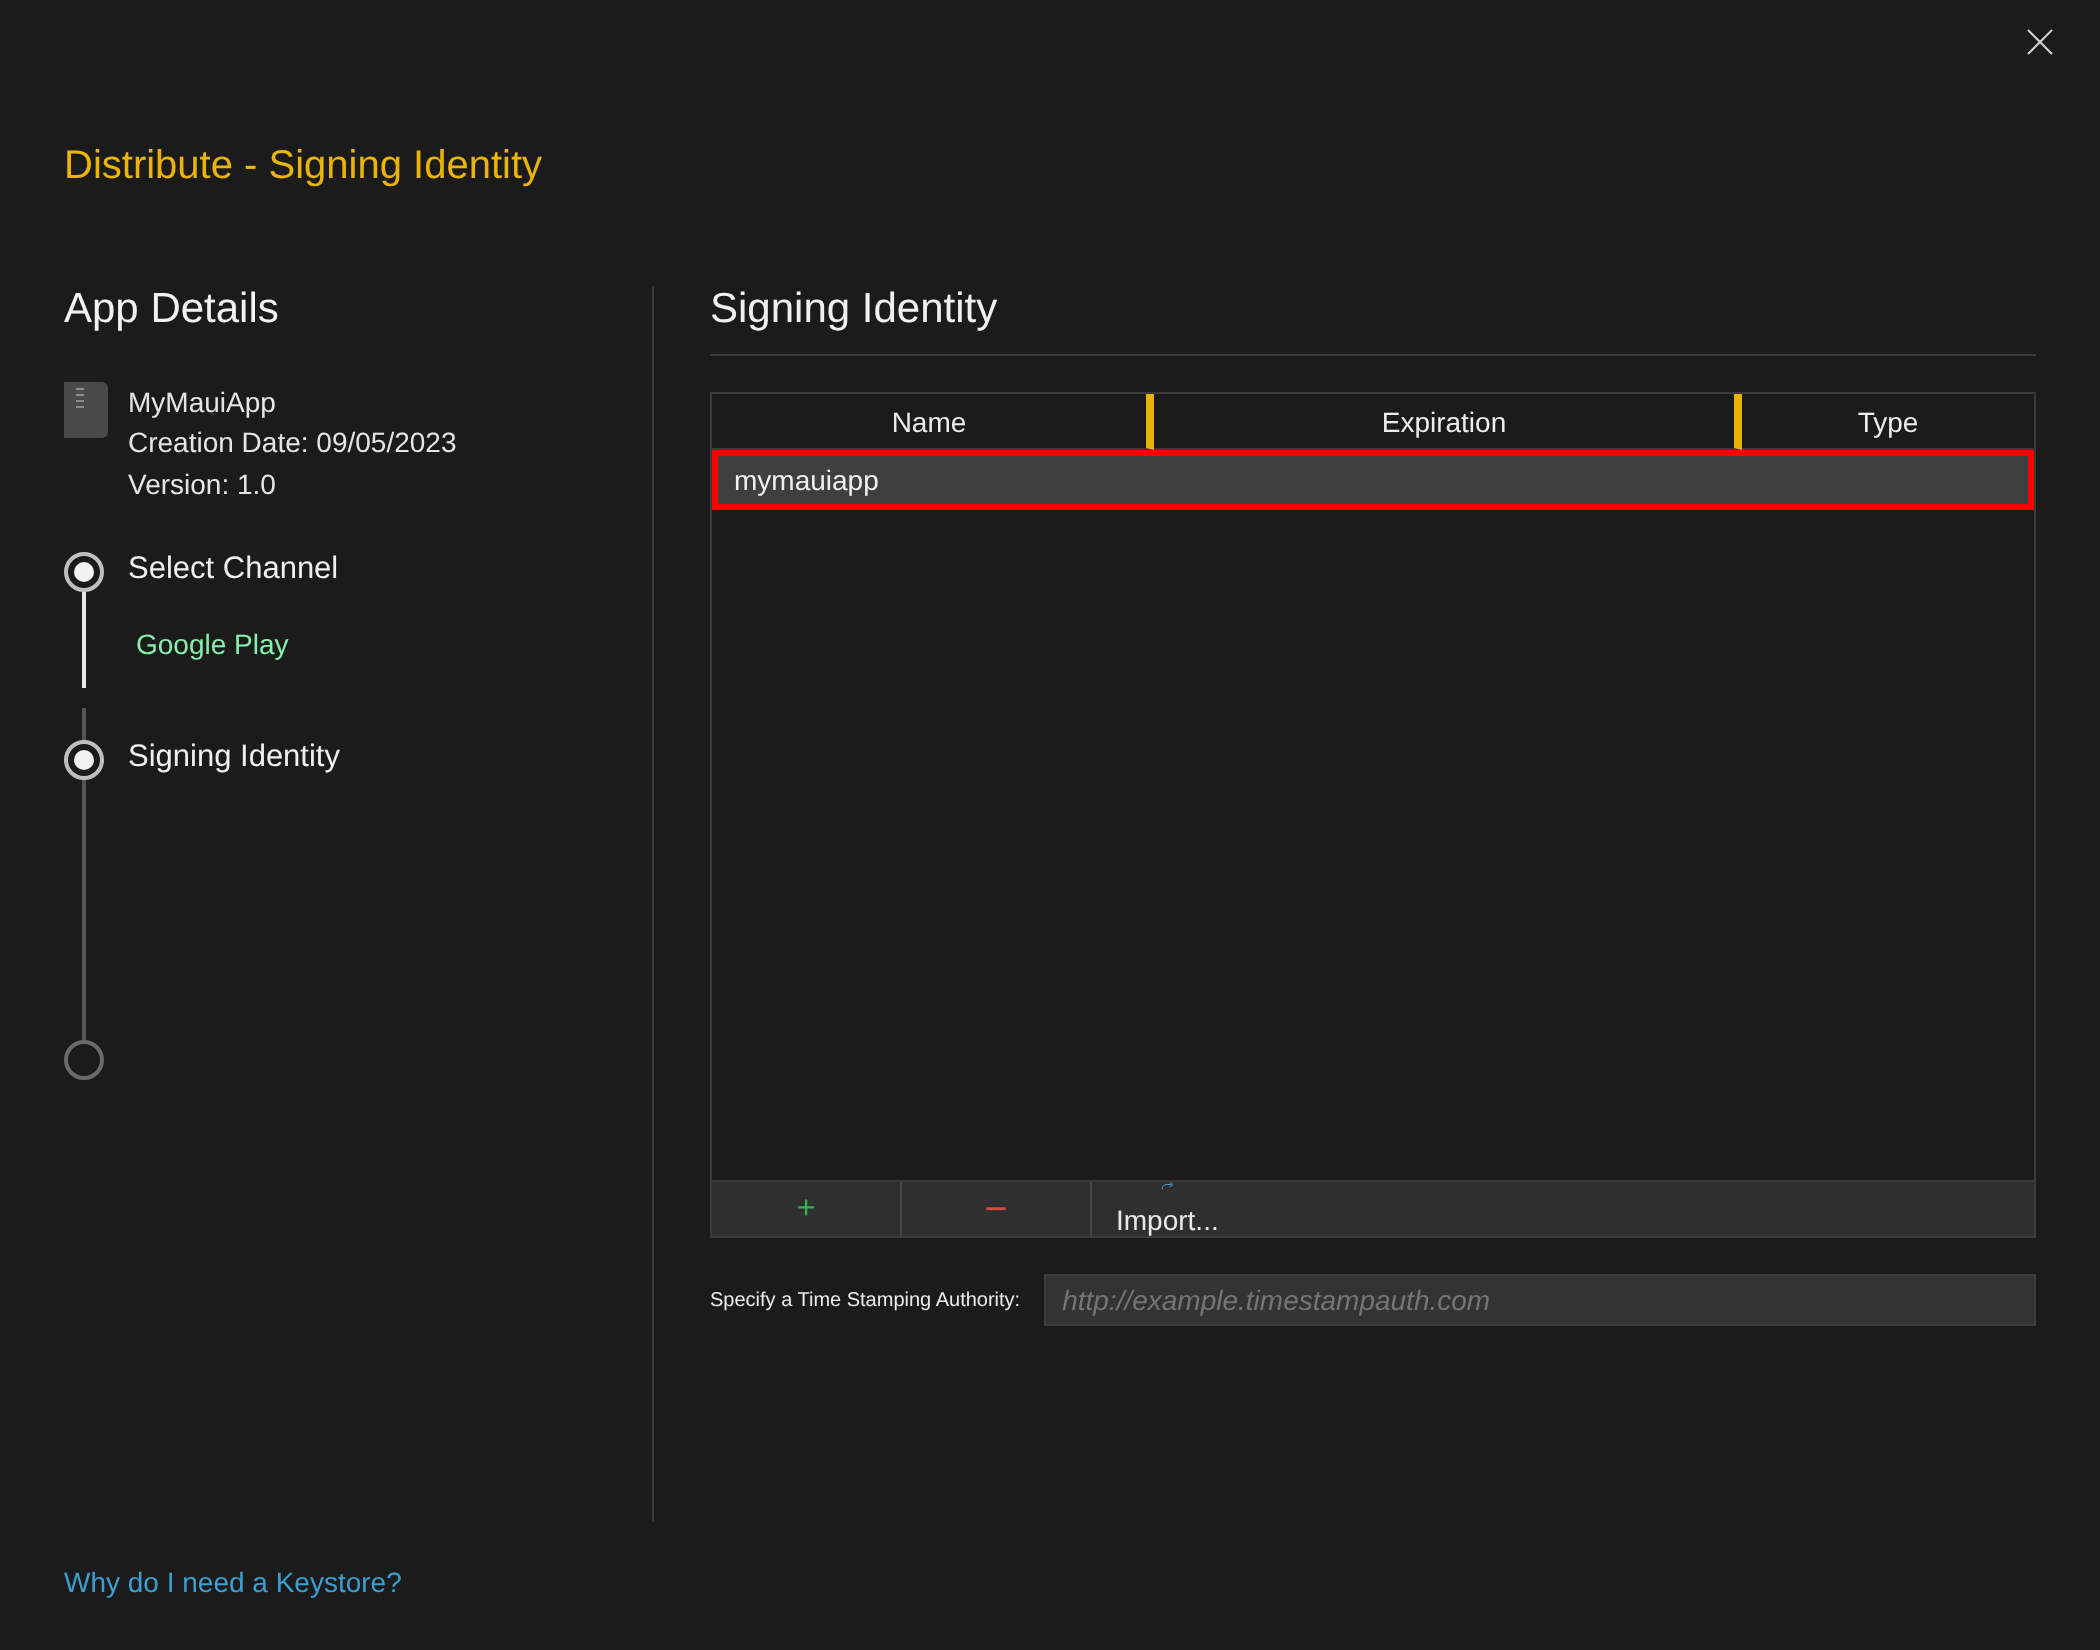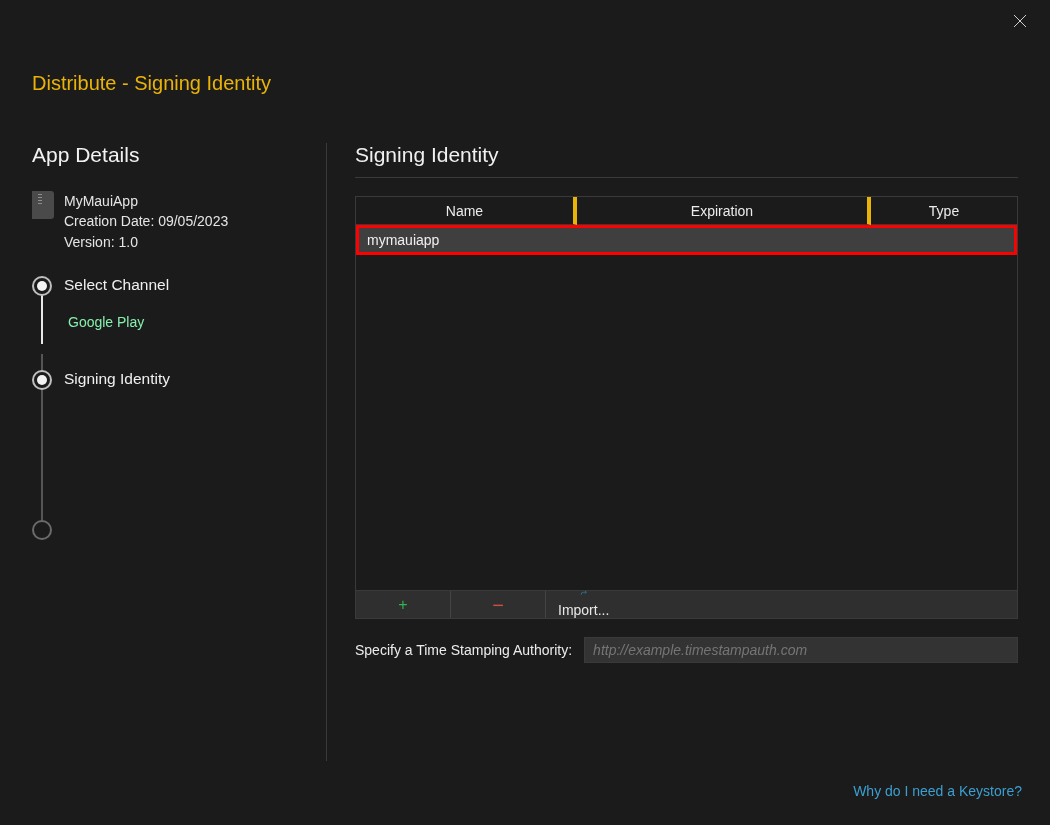--- a/index.html
+++ b/index.html
@@ -201,7 +201,7 @@
       gap: 12px;
       margin-top: 18px;
     }
-    .ts-label { font-size: 14px; color: #ececec; }
+    .ts-label { font-size: 10px; color: #ececec; }
     .ts-input {
       flex: 1;
       height: 26px;

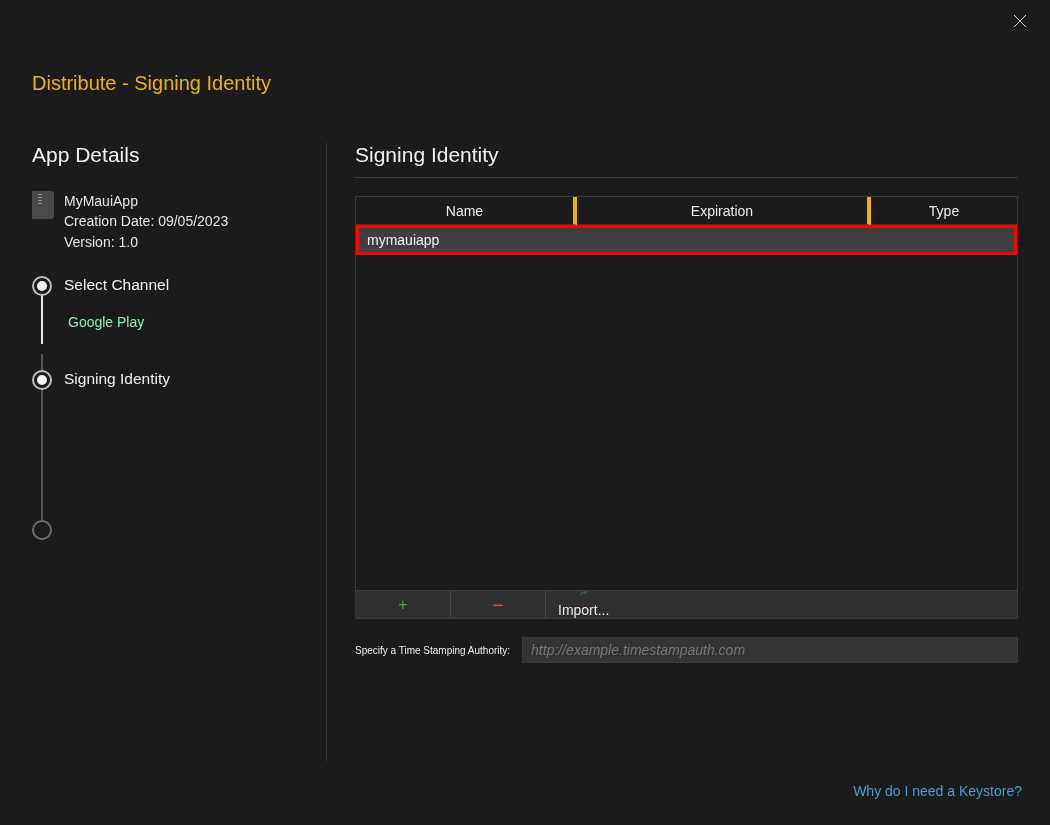--- a/index.html
+++ b/index.html
@@ -215,7 +215,7 @@
     .footer {
       display: flex;
       align-items: center;
-      justify-content: flex-end;
+      justify-content: space-between;
       padding: 22px 28px 26px 32px;
       gap: 44px;
     }

